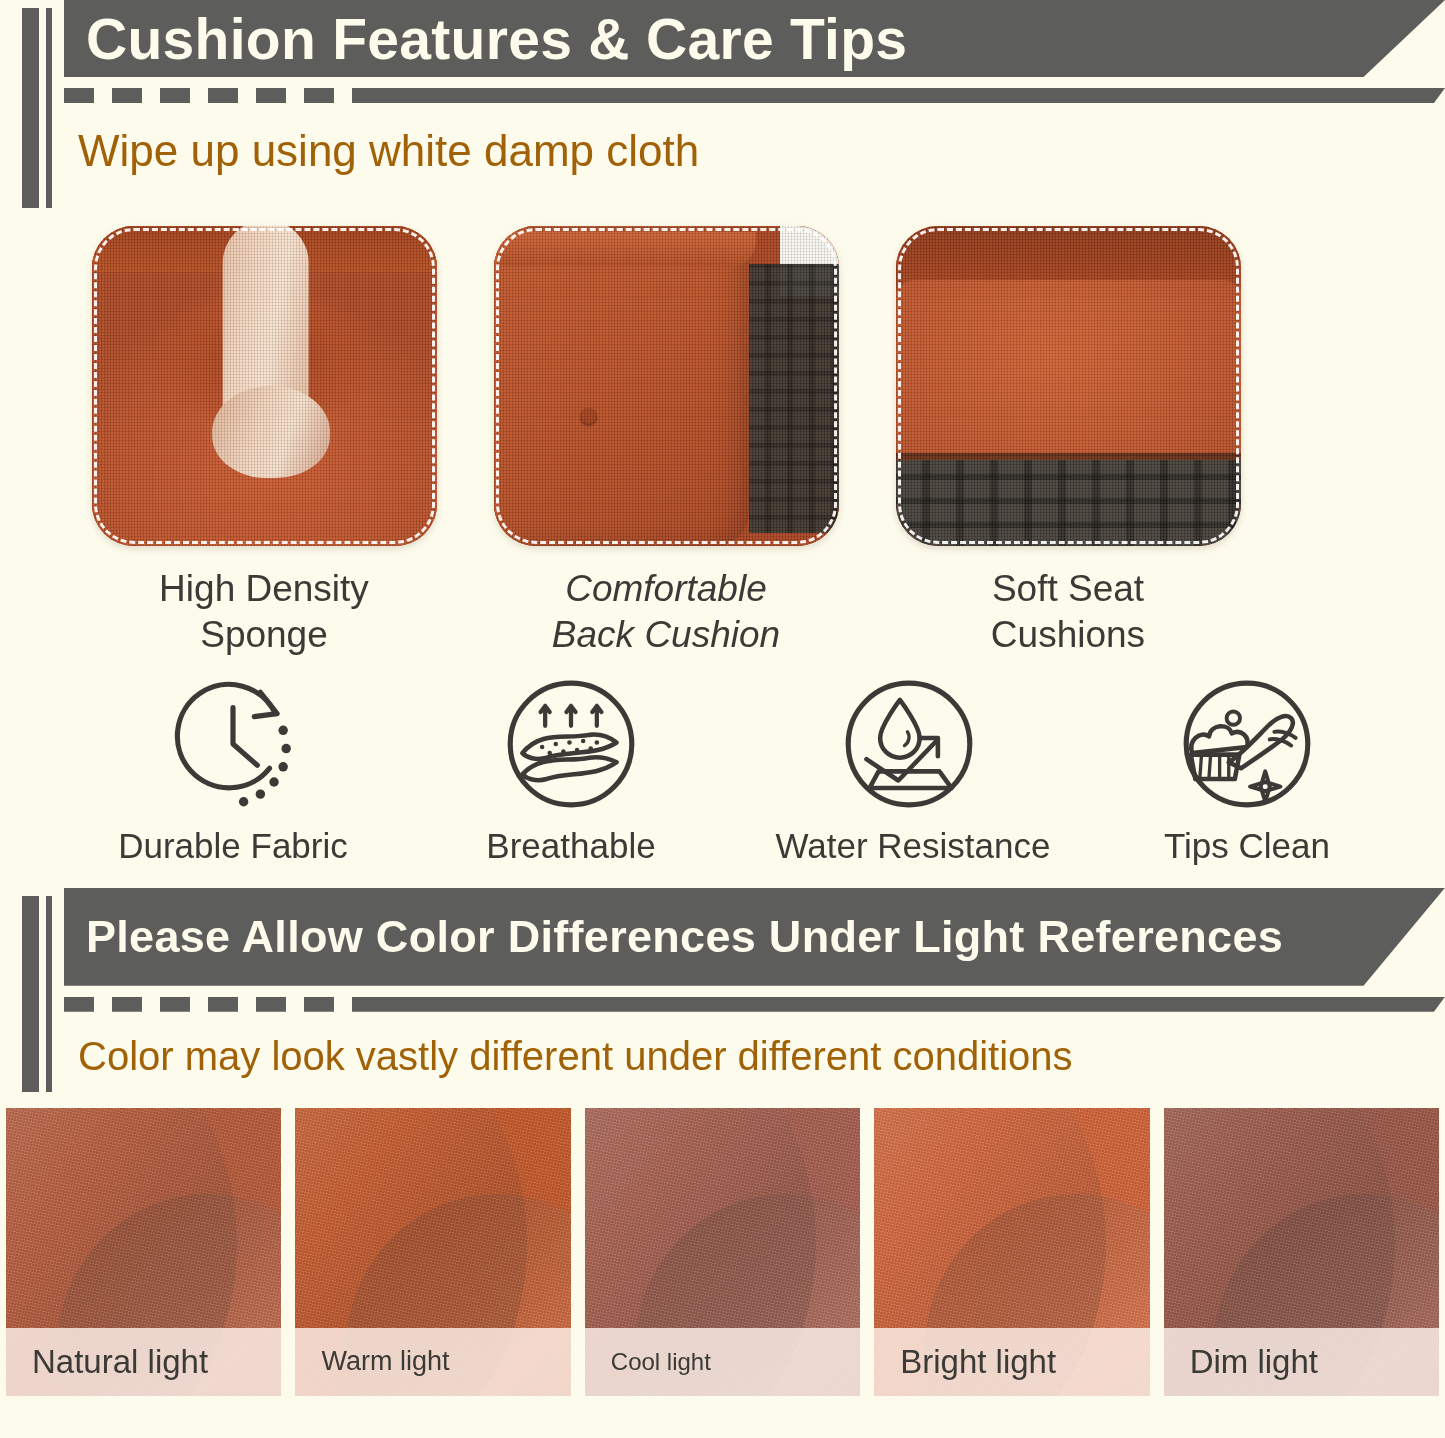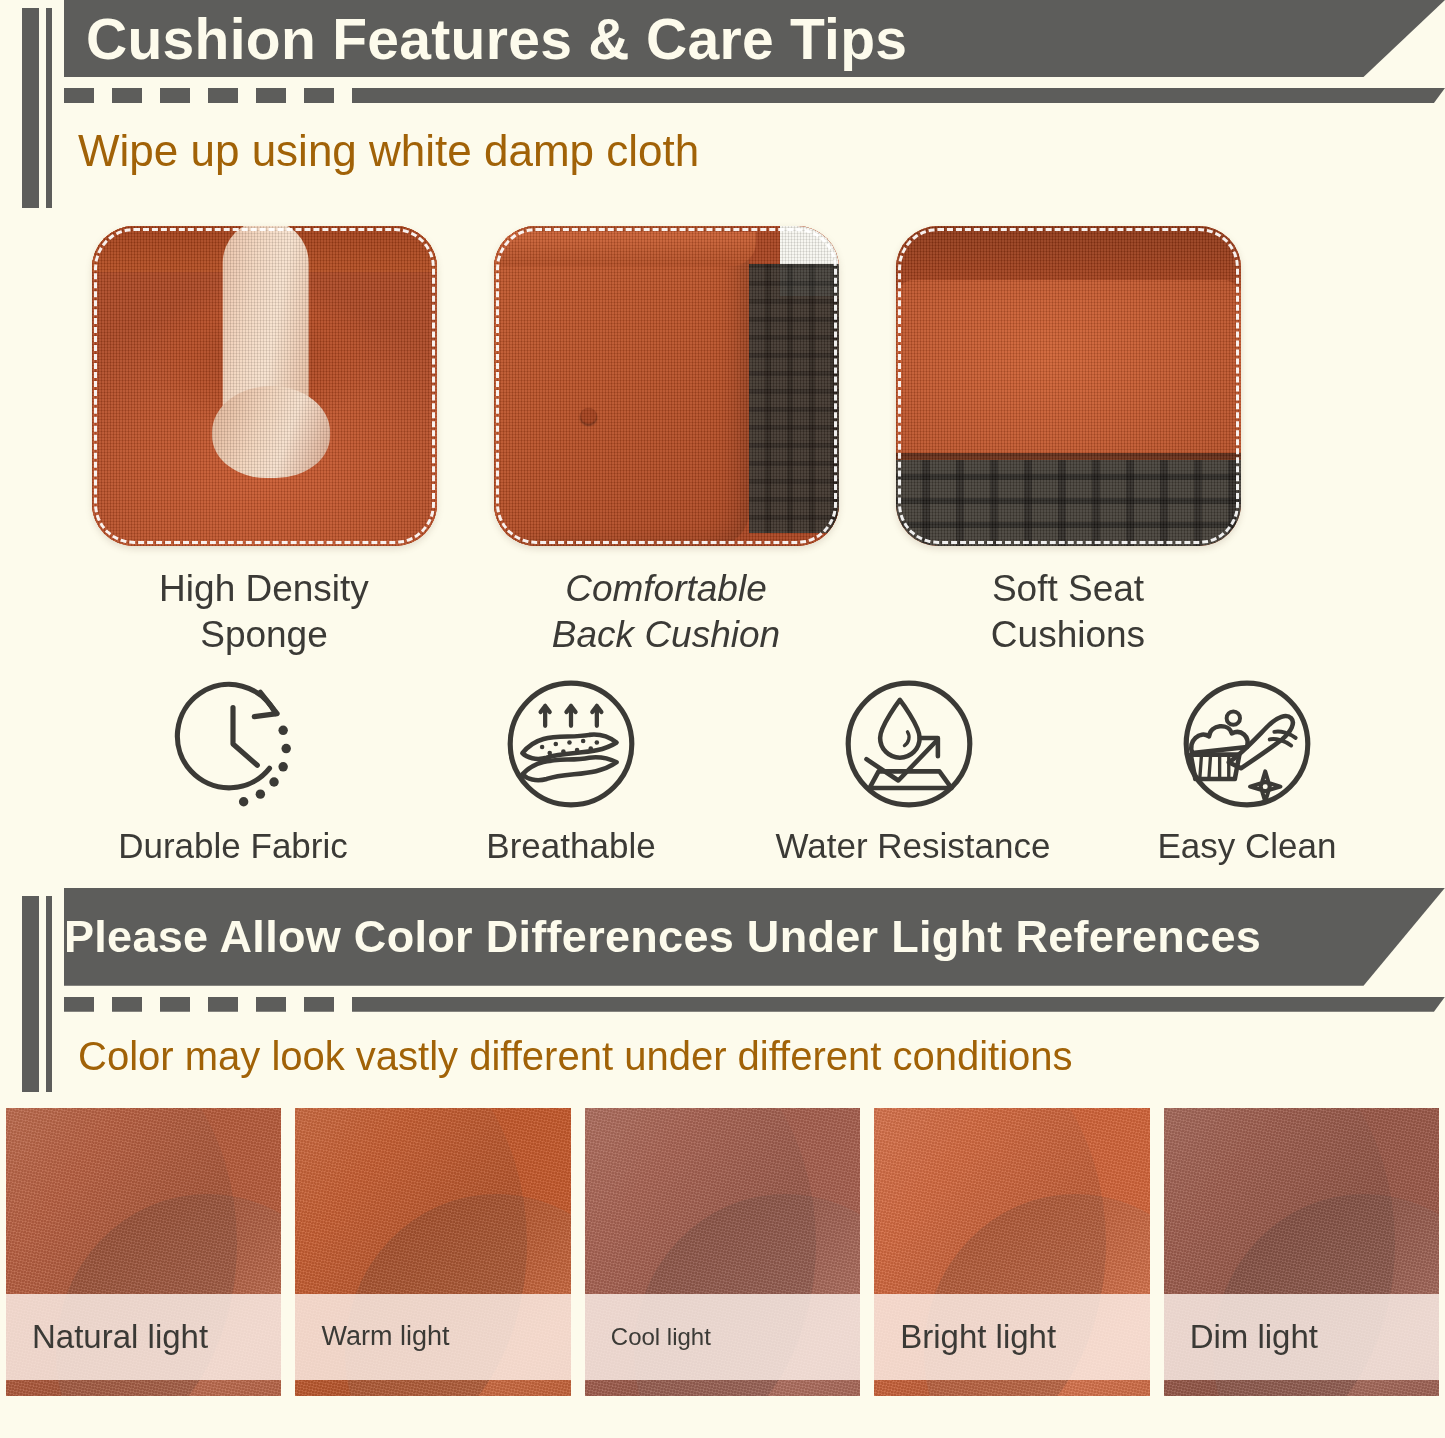--- a/index.html
+++ b/index.html
@@ -425,7 +425,7 @@
       <path d="M65 47 C69 46 75 48 79 51" fill="none" stroke="#3b3a36" stroke-width="2.6" stroke-linecap="round"></path>
       <path d="M62 68 L65 78 L62 88 L59 78 Z M52 78 L62 75 L72 78 L62 81 Z" fill="none" stroke="#3b3a36" stroke-width="2.6" stroke-linejoin="round"></path>
     </svg>
-    <div class="icon-label" style="font-size:35px;">Easy Clean</div>
+    <div class="icon-label" style="font-size:35px;">Tips Clean</div>
   </div>
 
 </div>

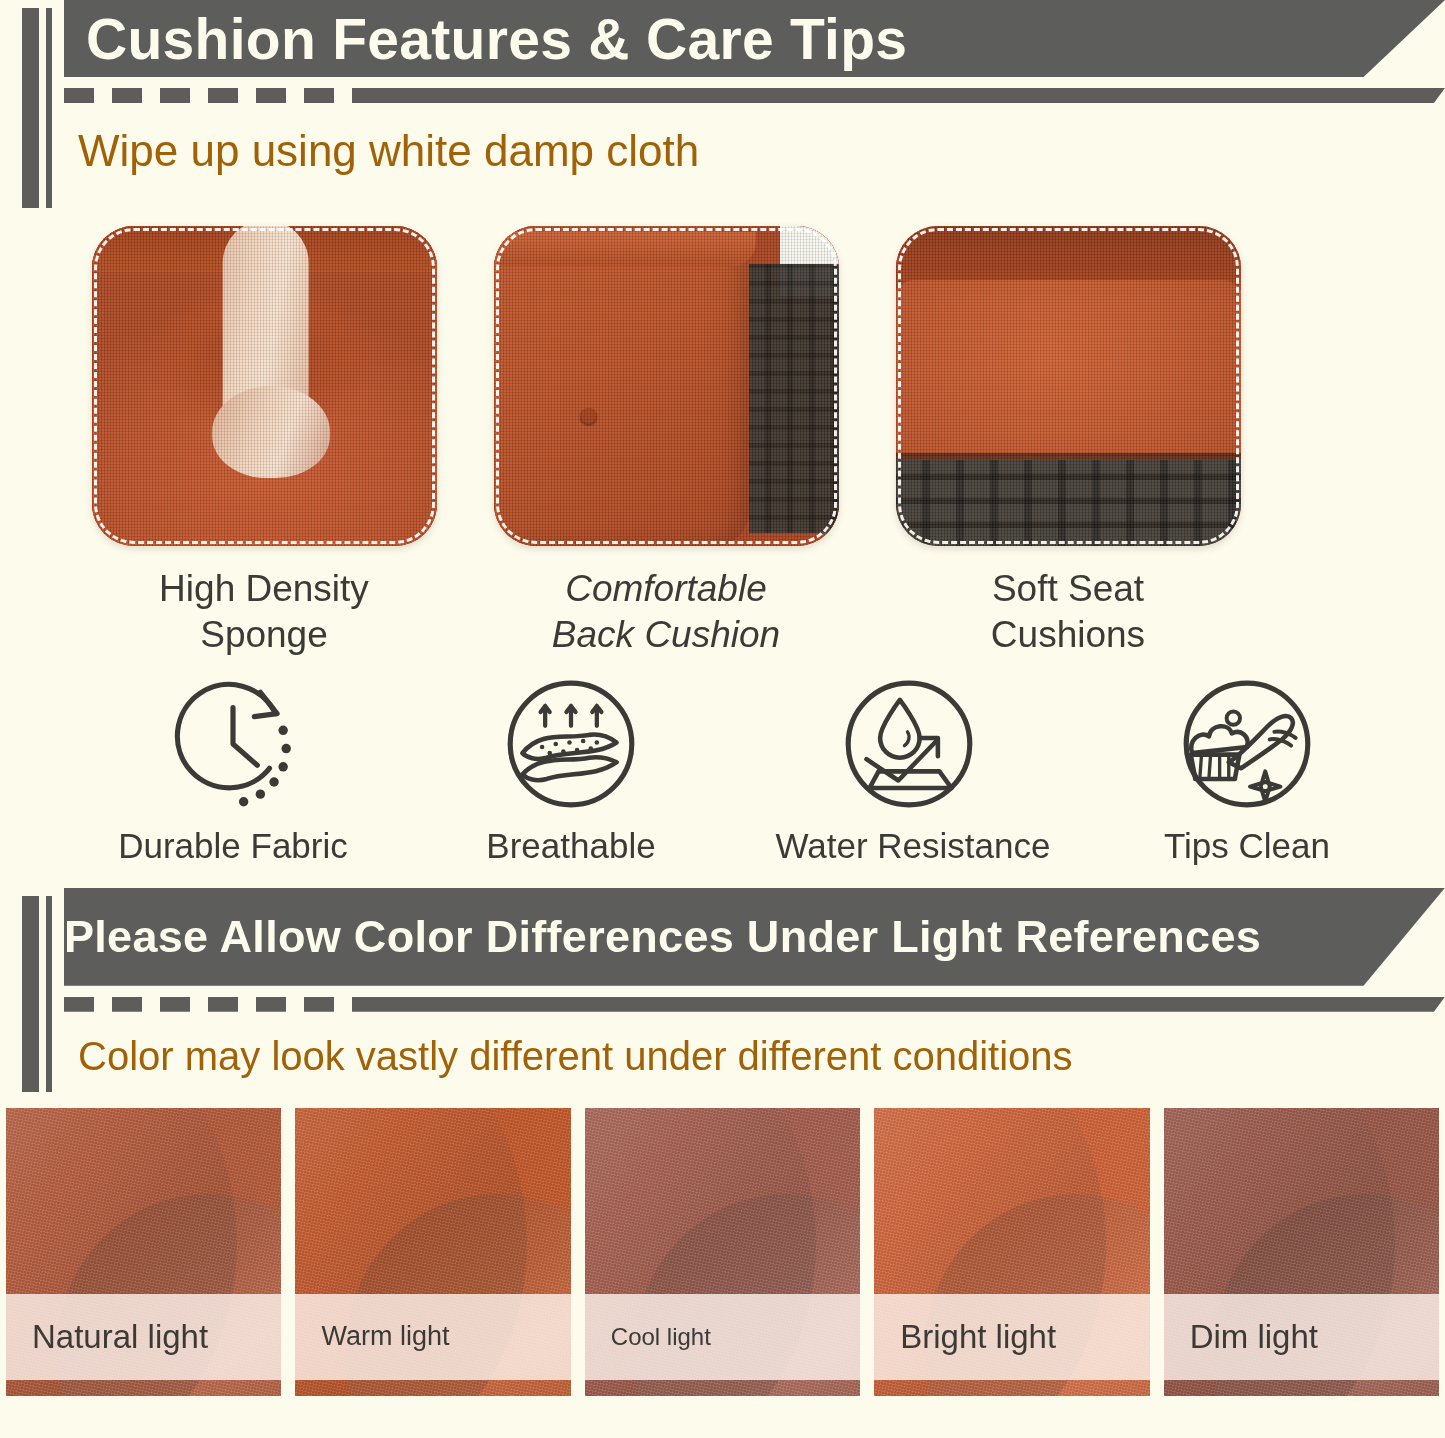--- a/index.html
+++ b/index.html
@@ -437,7 +437,7 @@
   </div>
 
   <div class="banner-bar" style="height:98px; width:1381px; clip-path: polygon(0 0, 100% 0, 94.1% 100%, 0 100%);">
-    <div class="banner-title" style="font-size:45px; ">Please Allow Color Differences Under Light References</div>
+    <div class="banner-title" style="font-size:45px; padding-left:22px;">Please Allow Color Differences Under Light References</div>
   </div>
 
   <div class="dash-row" style="margin-top:11px; width:1381px; clip-path: polygon(0 0, 100% 0, 99.2% 100%, 0 100%);">

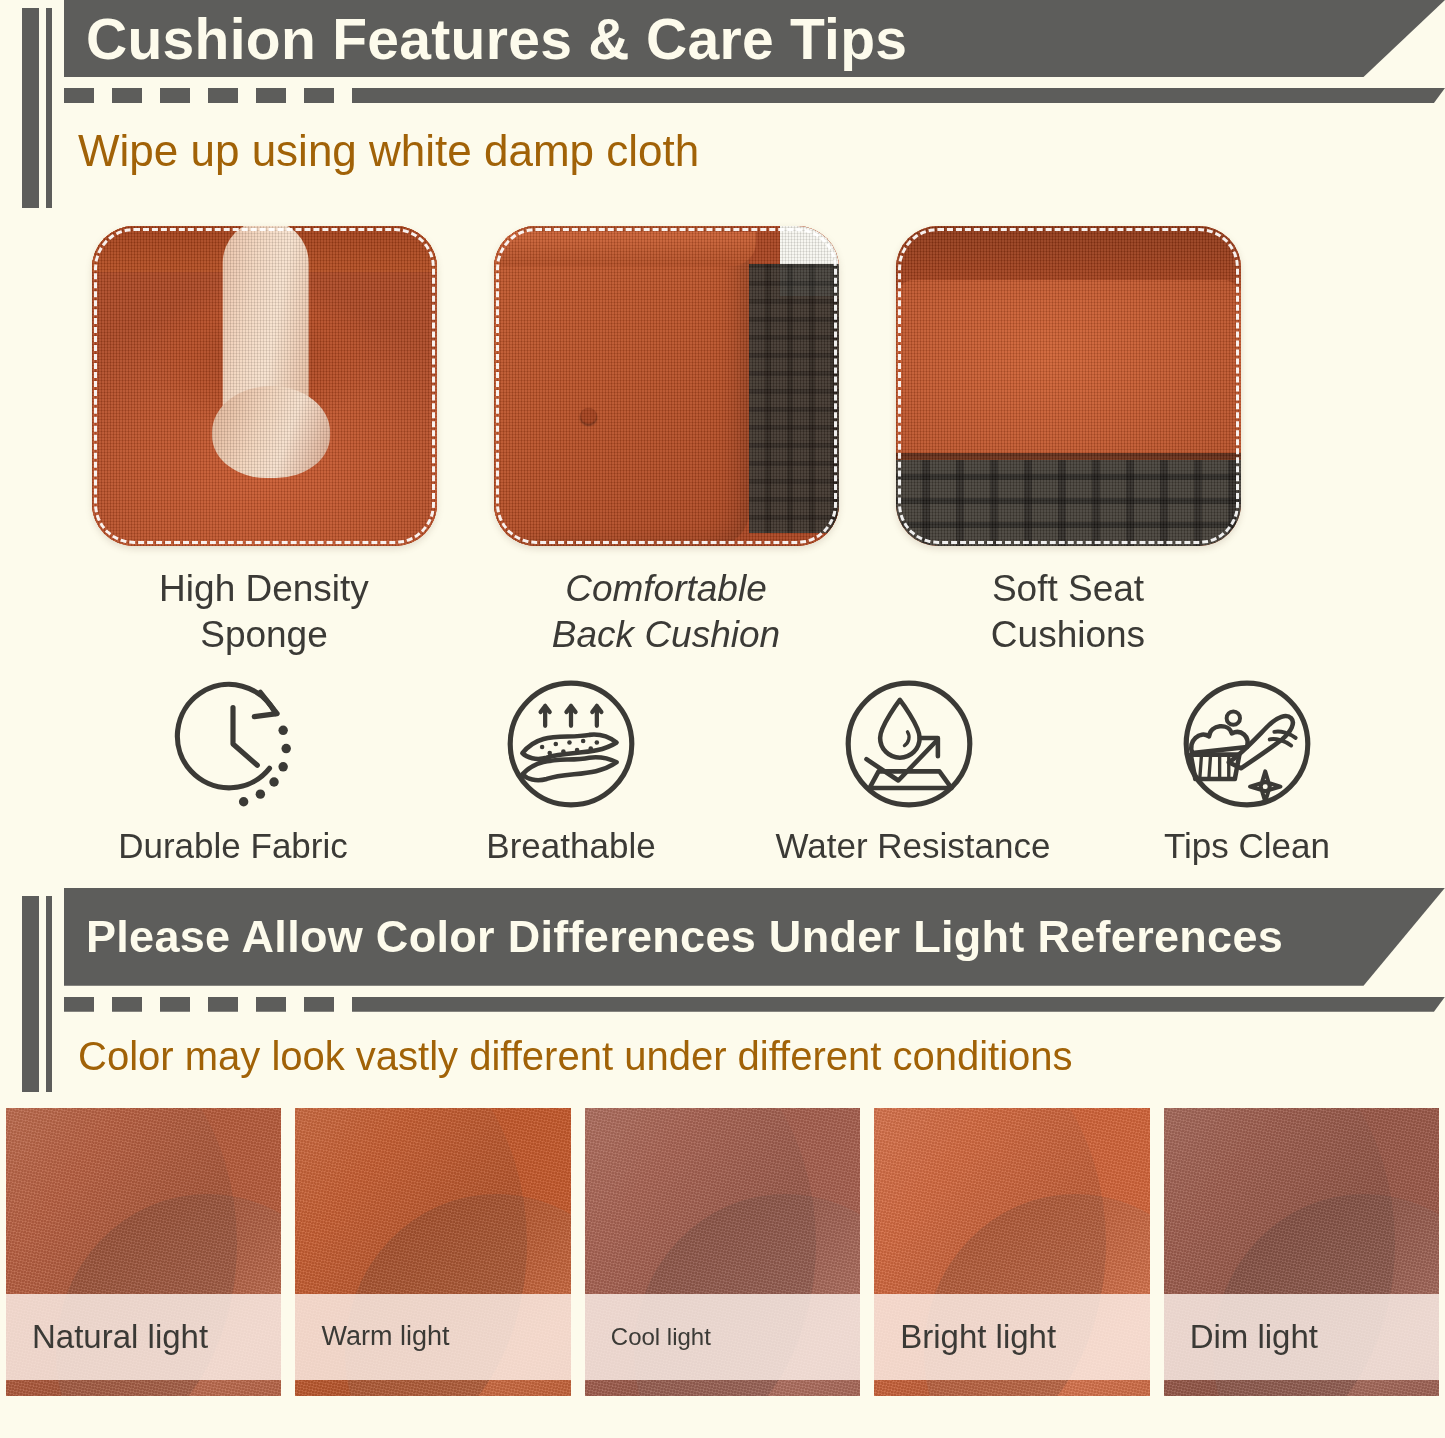--- a/index.html
+++ b/index.html
@@ -278,8 +278,8 @@
   }
   .swatch-caption {
     position: absolute;
-    left: 0; right: 0; bottom: 16px;
-    height: 86px;
+    left: 0; right: 0; bottom: 0;
+    height: 68px;
     background: rgba(255,244,238,0.80);
     display: flex;
     align-items: center;

